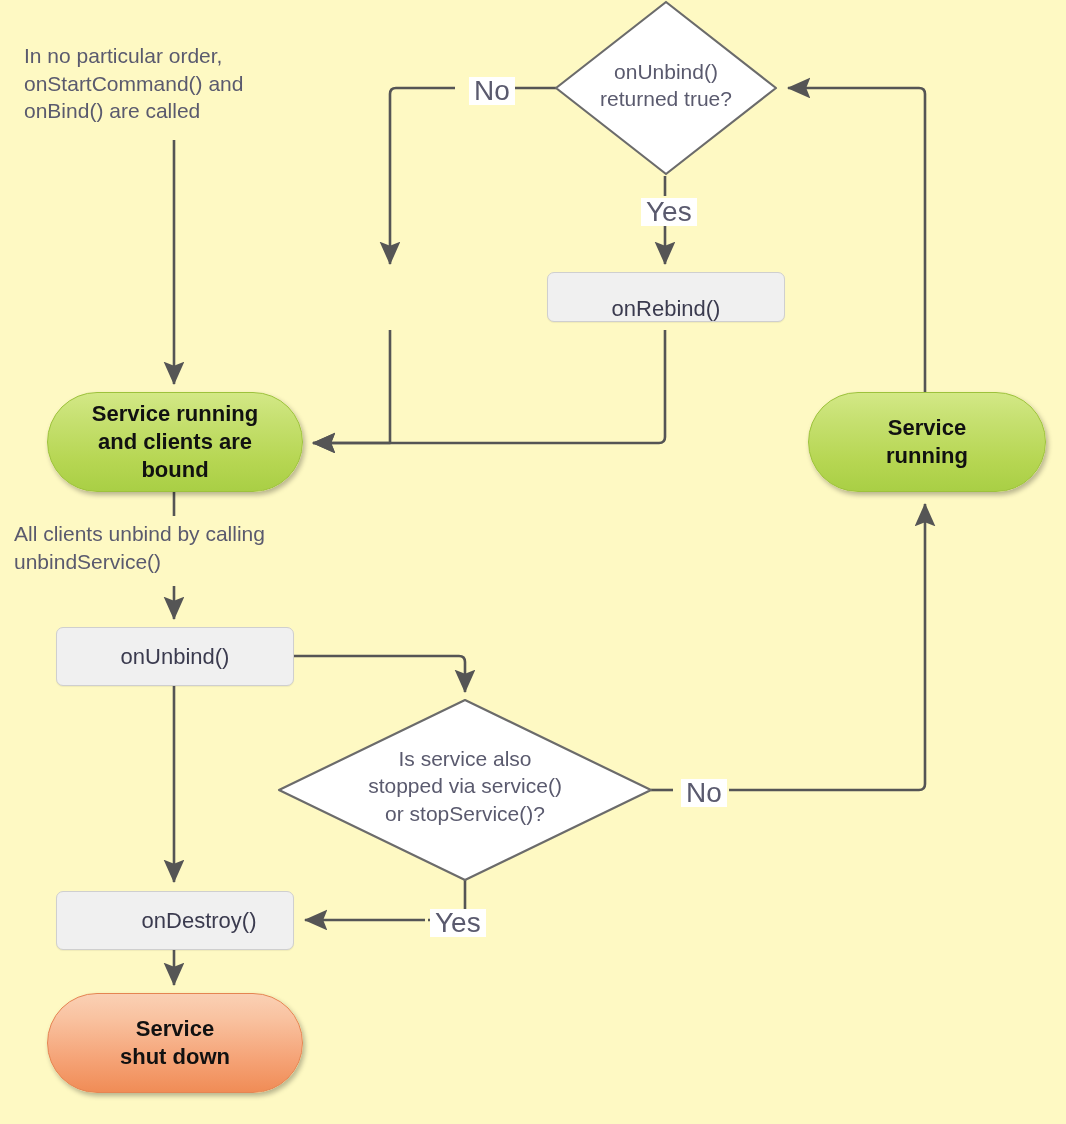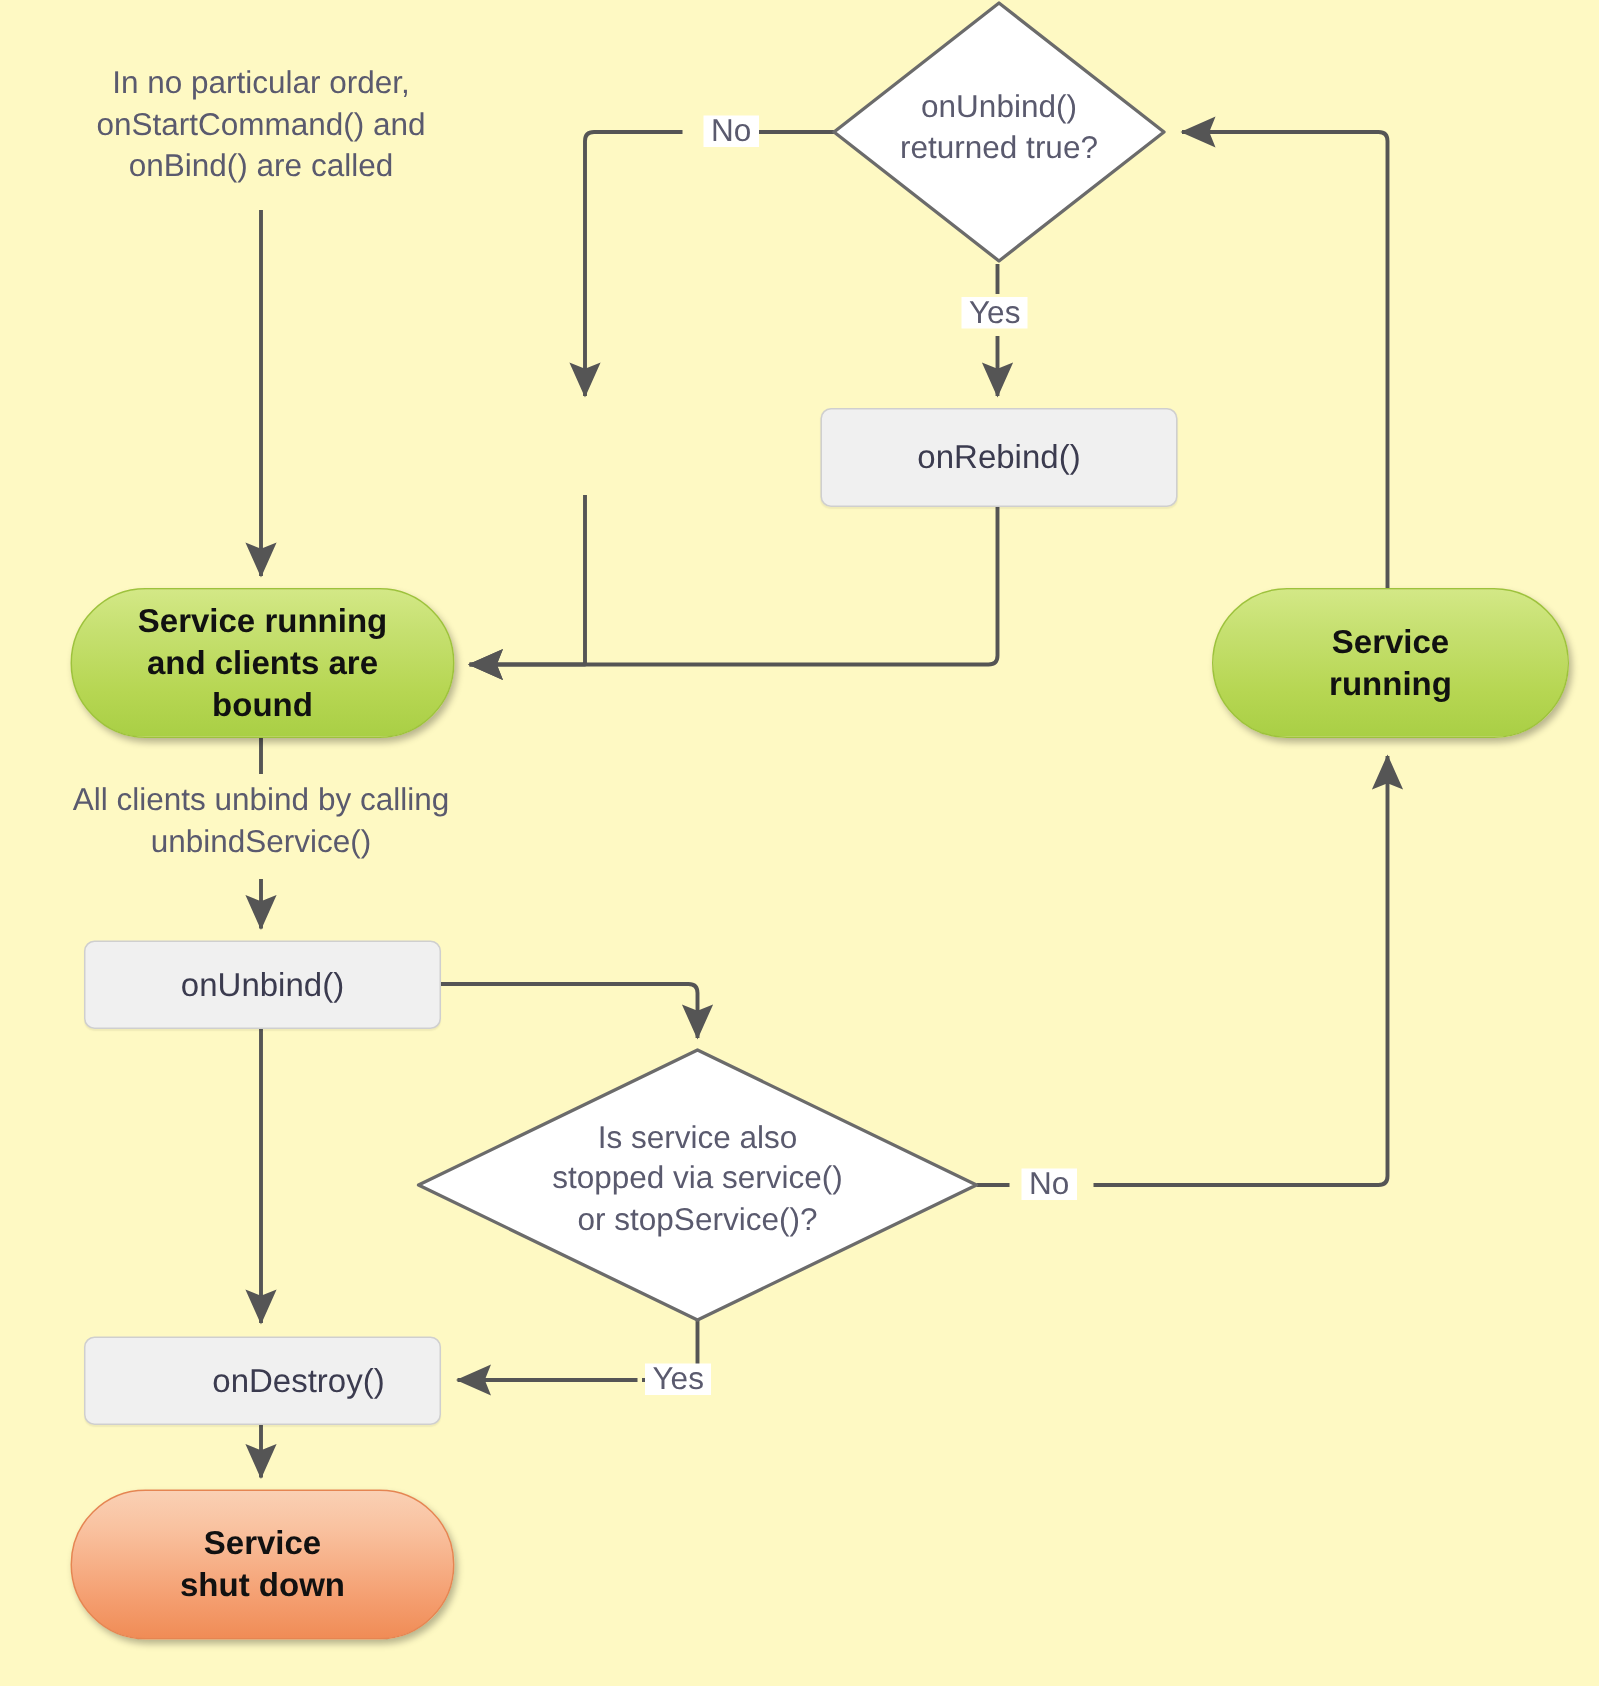--- a/index.html
+++ b/index.html
@@ -72,7 +72,7 @@
     color: #5a5a6e;
     font-size: 21px;
     line-height: 1.32;
-    text-align: center;
+    text-align: left;
     white-space: pre-line;
   }
   .edge-label {

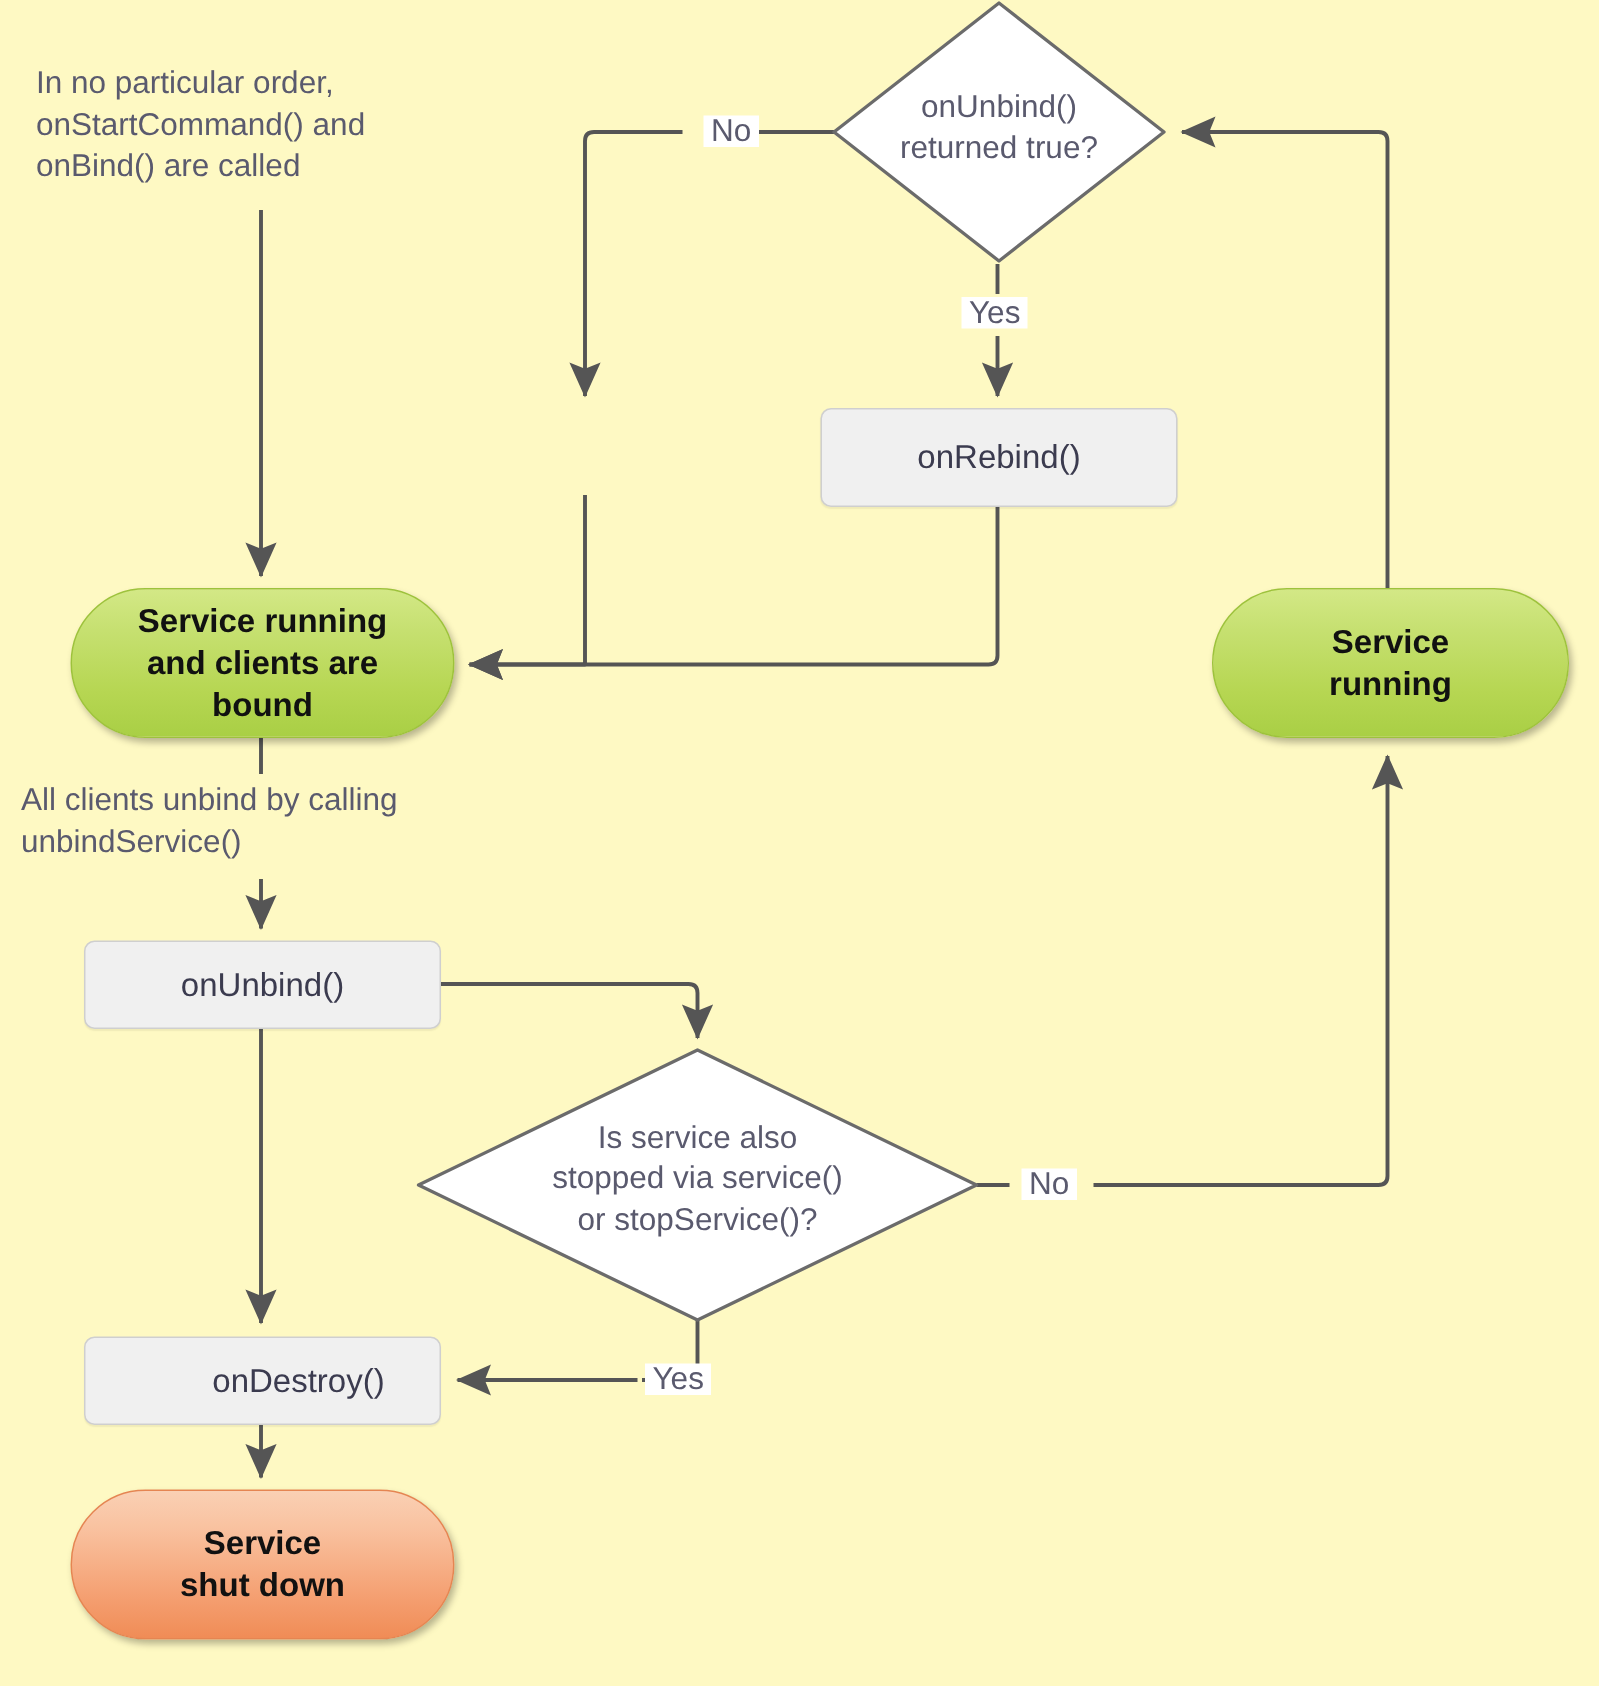--- a/index.html
+++ b/index.html
@@ -78,7 +78,7 @@
   .edge-label {
     position: absolute;
     color: #5a5a6e;
-    font-size: 21px;
+    font-size: 28px;
     line-height: 1;
     text-align: center;
     background: #ffffff;

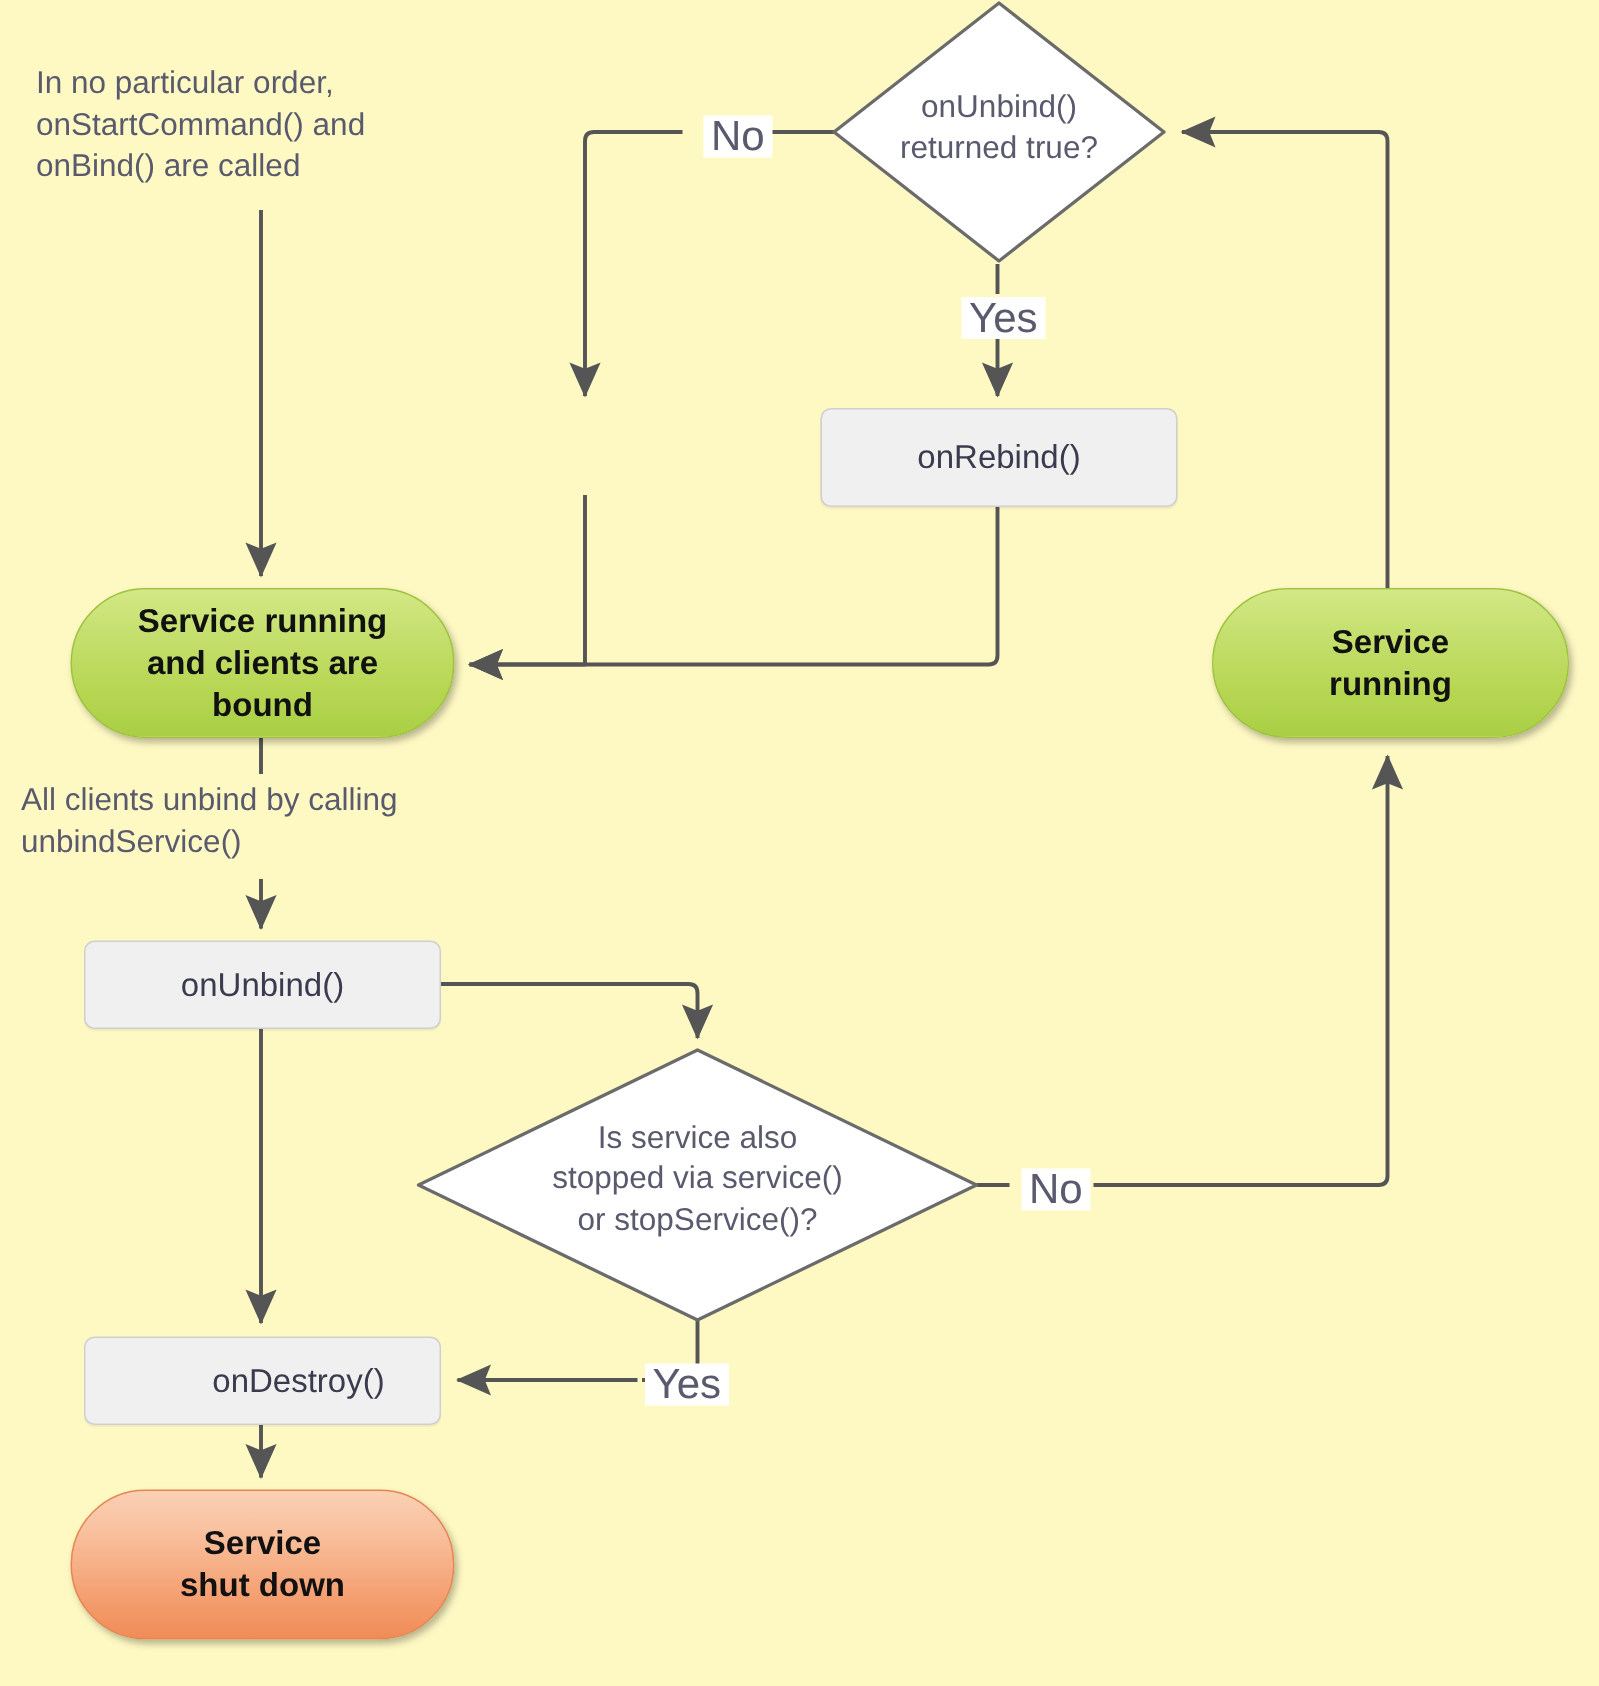--- a/index.html
+++ b/index.html
@@ -168,7 +168,7 @@
   <div class="edge-label" style="left:430px; top:909px;">Yes</div>
 
 
-  <div class="node proc" style="left:547px; top:272px; width:238px; height:66px;">
+  <div class="node proc" style="left:547px; top:272px; width:238px; height:50px;align-items:flex-end;">
     <span>onRebind()</span>
   </div>
 

